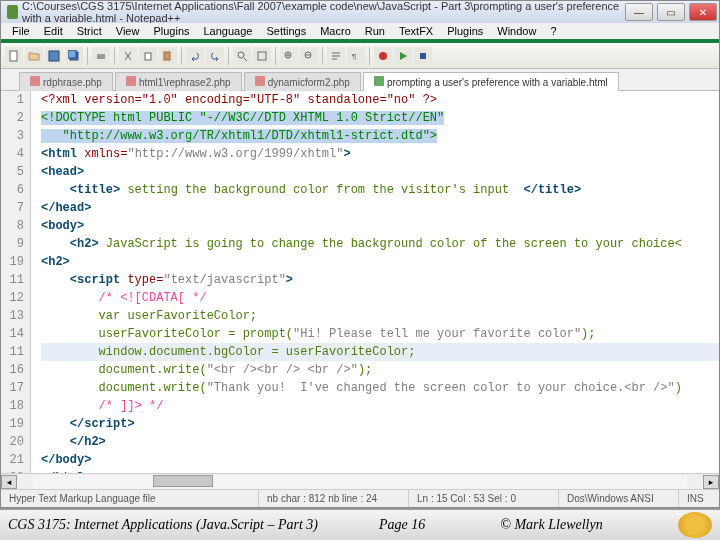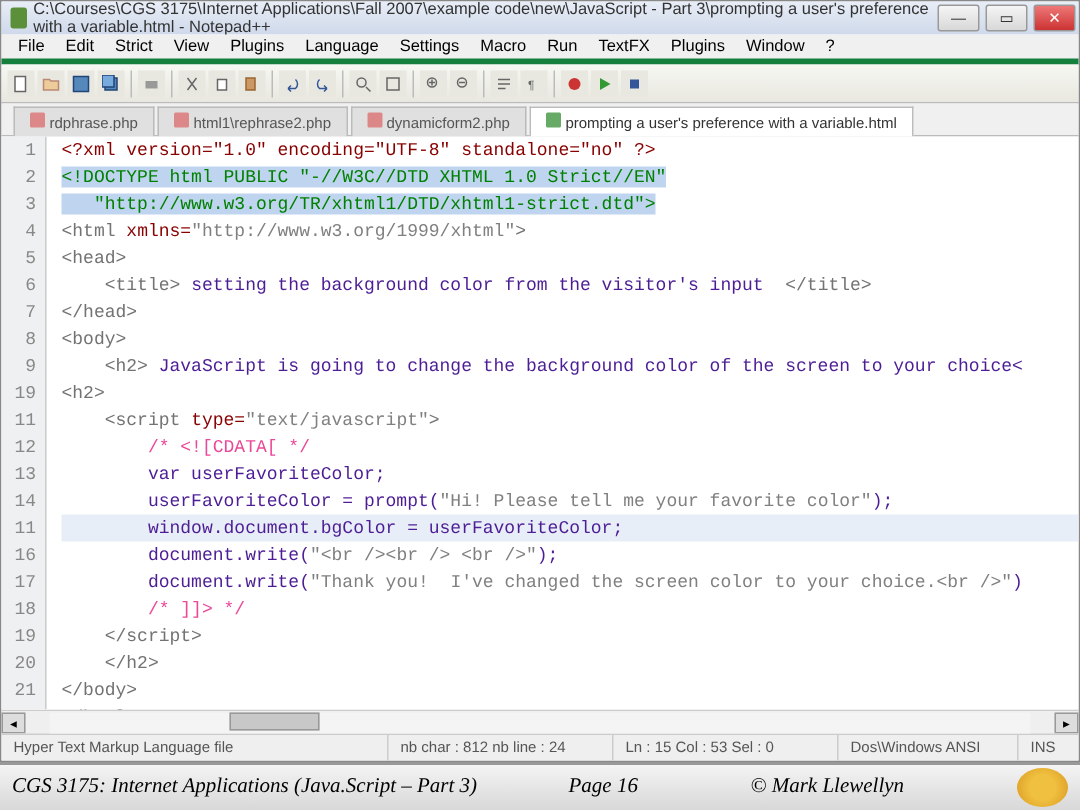--- a/index.html
+++ b/index.html
@@ -21,7 +21,7 @@
 .tb-sep { width: 1px; height: 18px; background: #bbb; margin: 0 2px; }
 .tb-icon { width: 12px; height: 12px; }
 
-.tabbar { height: 22px; background: #f0f0f0; border-bottom: 1px solid #bbb; display: flex; align-items: flex-end; padding-left: 8px; gap: 2px; }
+.tabbar { height: 22px; background: #f0f0f0; border-bottom: 1px solid #bbb; display: flex; align-items: flex-end; padding-left: 18px; gap: 2px; }
 .tab { padding: 3px 10px; font-size: 10px; background: #e0e0e0; border: 1px solid #bbb; border-bottom: none; color: #555; position: relative; top: 1px; }
 .tab.active { background: #fff; color: #333; }
 .tab-icon { width: 10px; height: 10px; display: inline-block; background: #d88; margin-right: 3px; border-radius: 1px; }

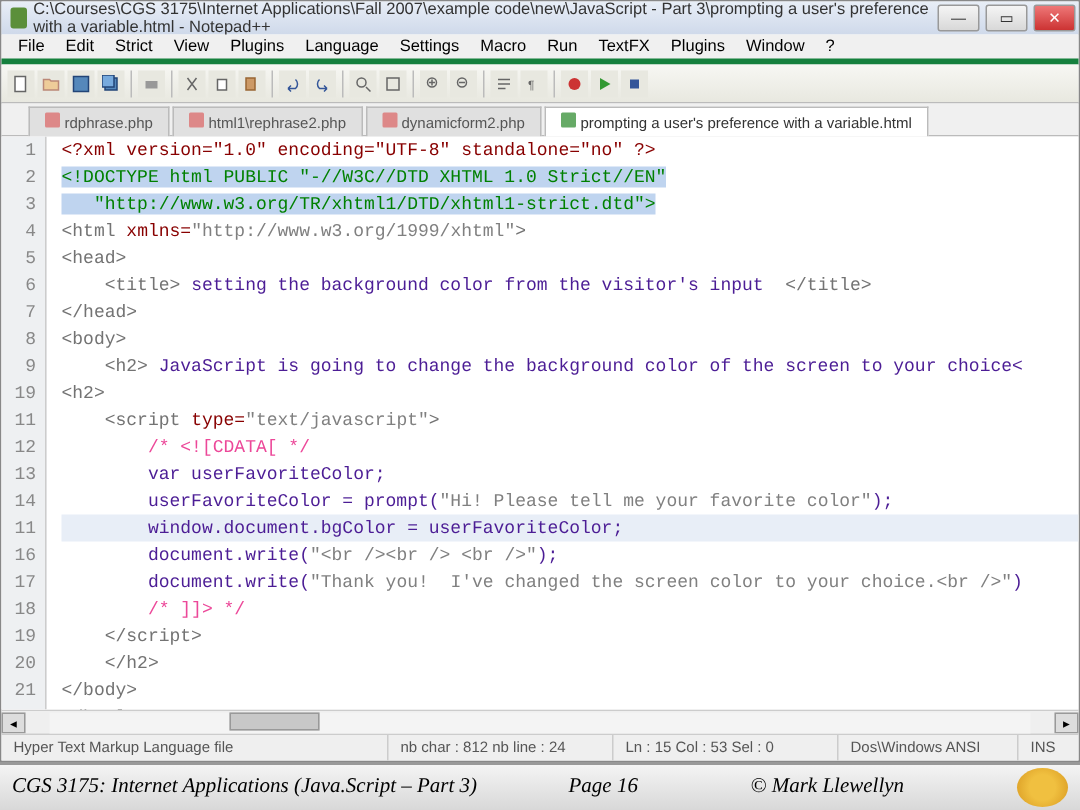--- a/index.html
+++ b/index.html
@@ -35,7 +35,7 @@
 .hl-line { background: #e8eef7; }
 .sel { background: #bfd4ef; }
 
-.c-blue { color: #737373; }
+.c-blue { color: #0c4a6e; font-weight: bold; }
 .c-gray { color: #808080; }
 .c-red { color: #880000; }
 .c-green { color: #008000; }

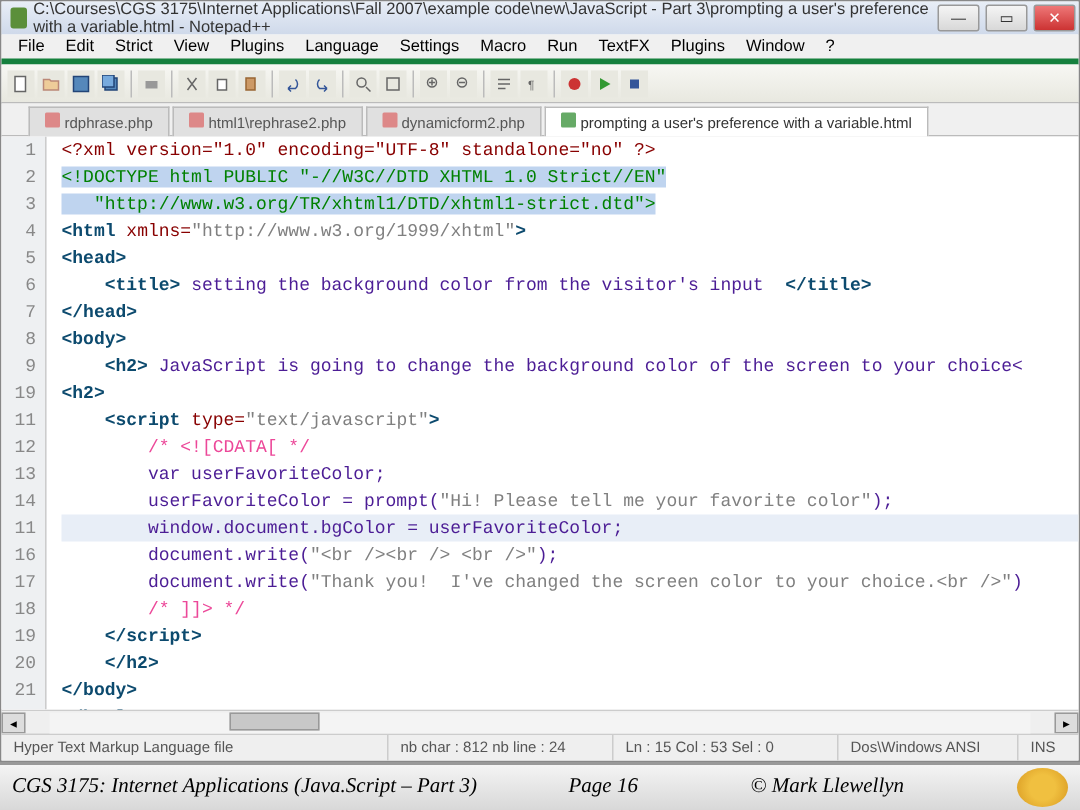--- a/index.html
+++ b/index.html
@@ -40,7 +40,7 @@
 .c-red { color: #880000; }
 .c-green { color: #008000; }
 .c-orange { color: #ec4899; }
-.c-black { color: #4c1d95; }
+.c-black { color: #4d7c0f; }
 
 .hscroll { height: 16px; background: #efefef; border-top: 1px solid #ccc; display: flex; align-items: center; }
 .hscroll-track { flex: 1; height: 14px; background: #f4f4f4; position: relative; margin: 0 16px; }

